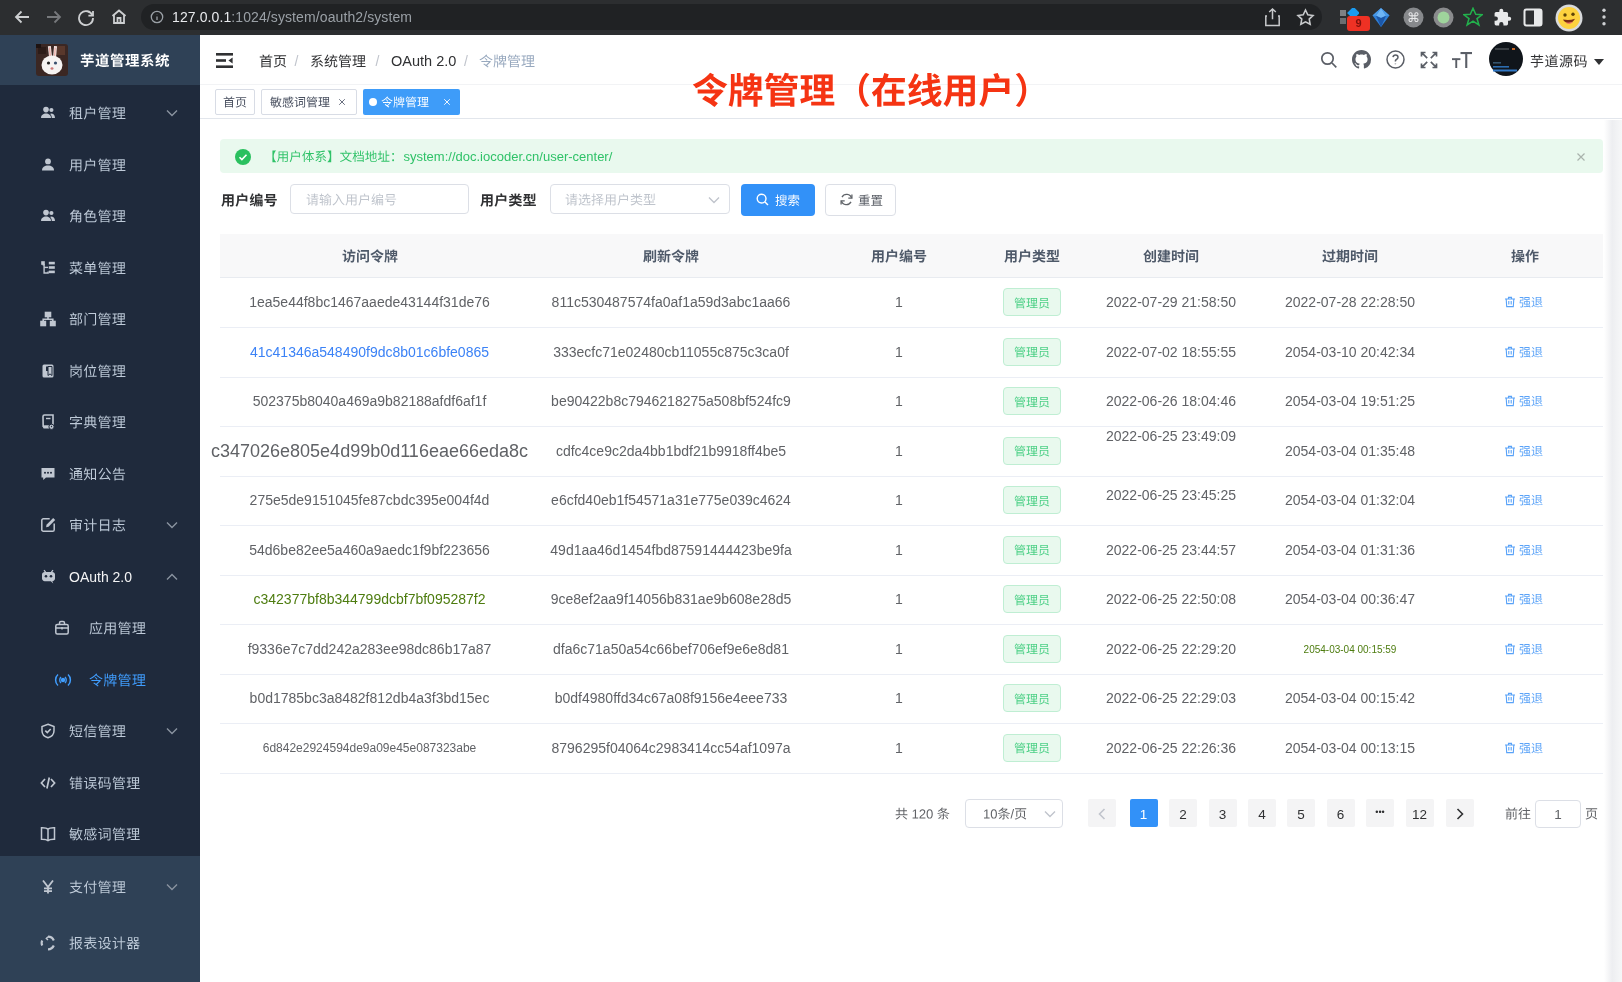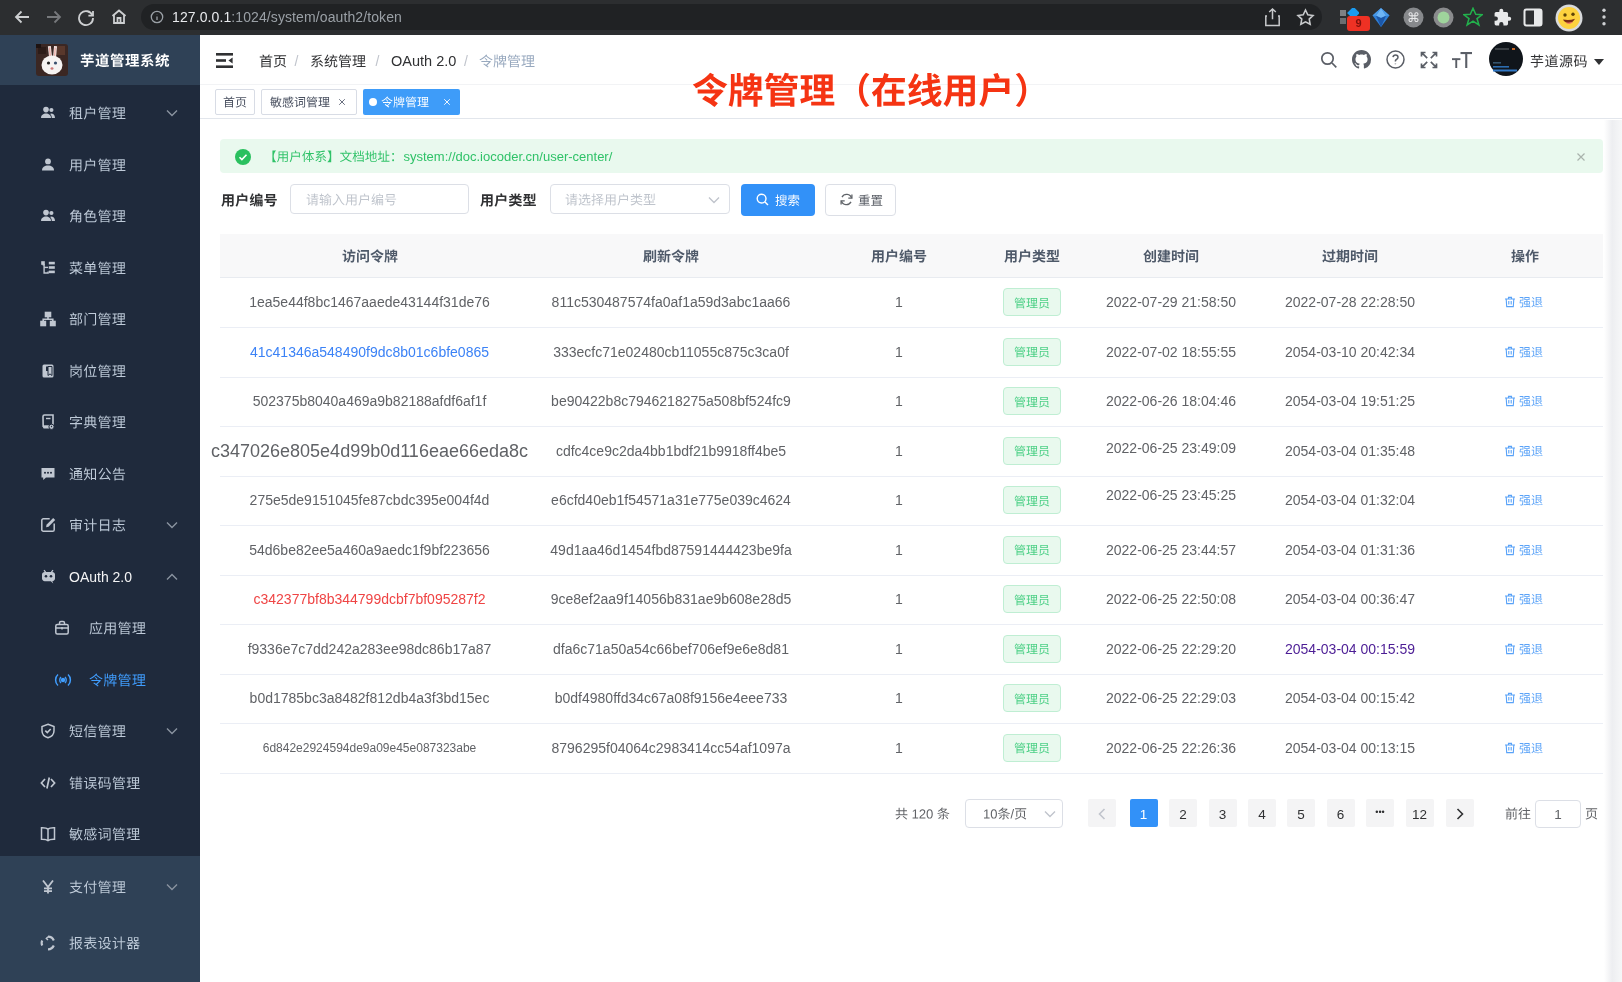--- a/index.html
+++ b/index.html
@@ -359,7 +359,7 @@
       <circle cx="7" cy="7" r="5.7"></circle>
       <path d="M7 6.5V10M7 4.2v.3"></path>
     </svg>
-    <div class="a" style="left:172px;top:9px;font-size:14px;color:#e8eaed;letter-spacing:.1px">127.0.0.1<span style="color:#9aa0a6">:1024/system/oauth2/token</span></div>
+    <div class="a" style="left:172px;top:9px;font-size:14px;color:#e8eaed;letter-spacing:.1px">127.0.0.1<span style="color:#9aa0a6">:1024/system/oauth2/system</span></div>
     <svg class="a" style="left:1264px;top:8px" width="17" height="19" viewBox="0 0 17 19" fill="none" stroke="#c7c9cb" stroke-width="1.5">
       <path d="M3 8H1.8v9.4h13.4V8H14"></path>
       <path d="M8.5 1.2v10M5.2 4 8.5 1l3.3 3"></path>

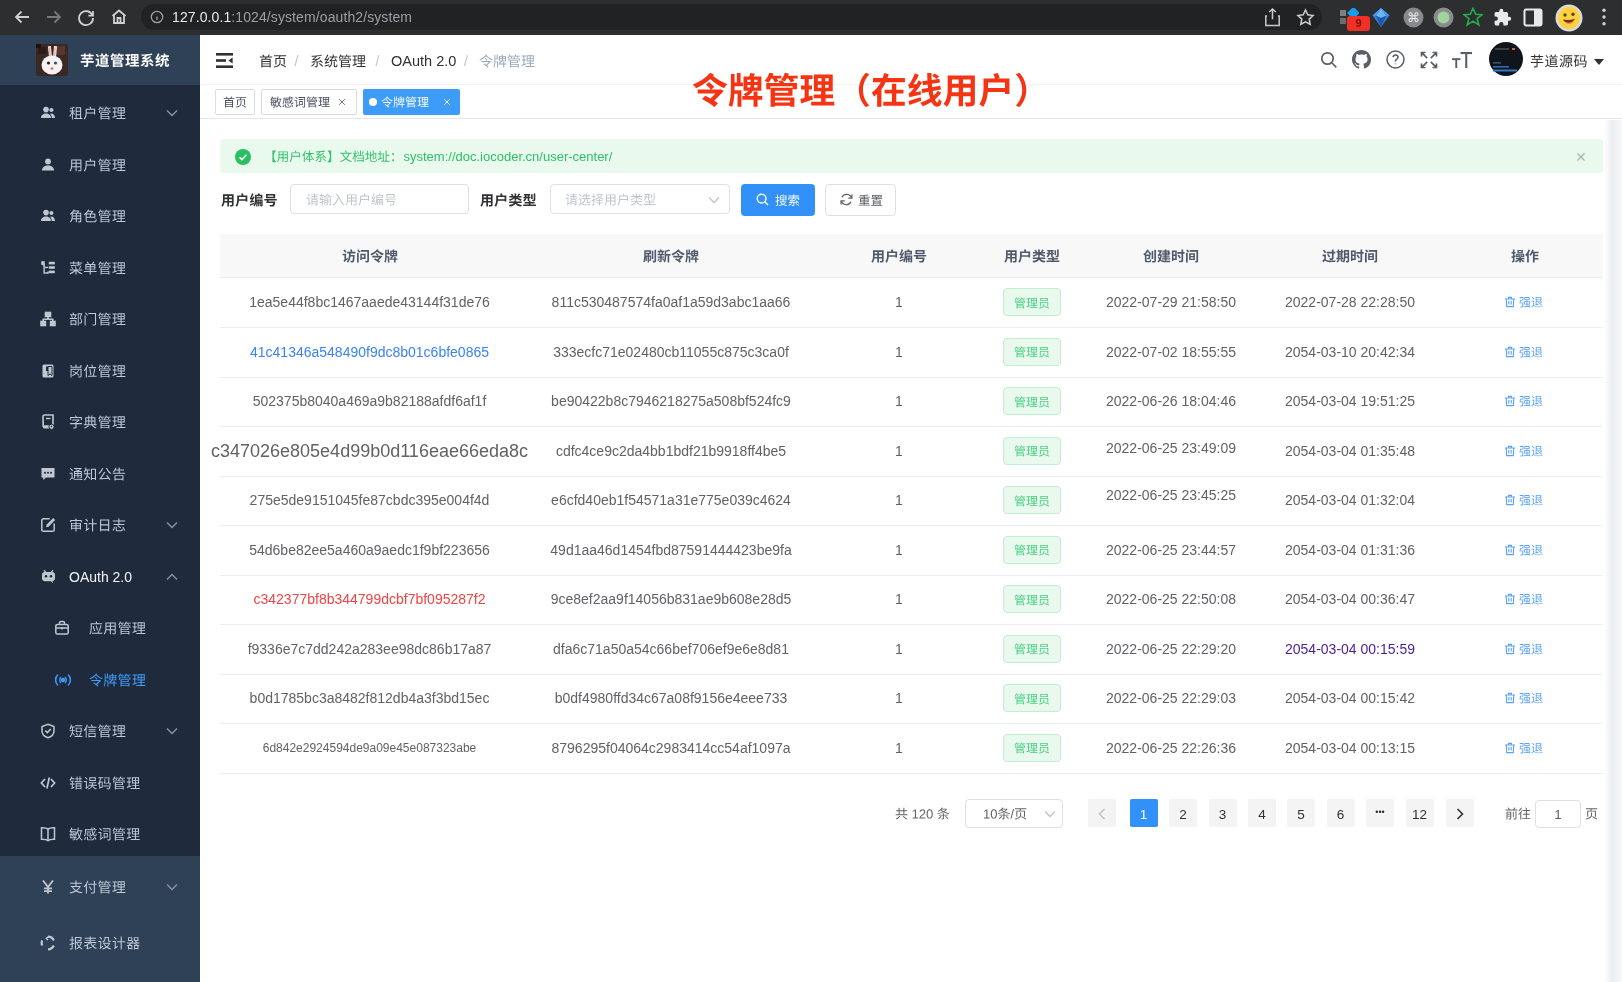--- a/index.html
+++ b/index.html
@@ -933,7 +933,7 @@
       <use href="#g9" x="1000"></use>
       <use href="#g98" x="2000"></use>
     </svg>
-    <div class="ct" style="left:1171px;top:448px;font-size:14px;color:#606266;font-weight:normal">2022-06-25 23:49:09</div>
+    <div class="ct" style="left:1171px;top:436px;font-size:14px;color:#606266;font-weight:normal">2022-06-25 23:49:09</div>
     <div class="ct" style="left:1350px;top:450.75px;font-size:14px;color:#606266;font-weight:normal">2054-03-04 01:35:48</div>
     <svg class="a" style="left:1504px;top:444.75px" width="12" height="12" viewBox="0 0 12 12" fill="none" stroke="#59a2f8" stroke-width="1.1">
       <path d="M1 3h10M4.5 3V1.4h3V3M2.2 3l.5 7.6h6.6L9.8 3M4.8 5v3.6M7.2 5v3.6"></path>

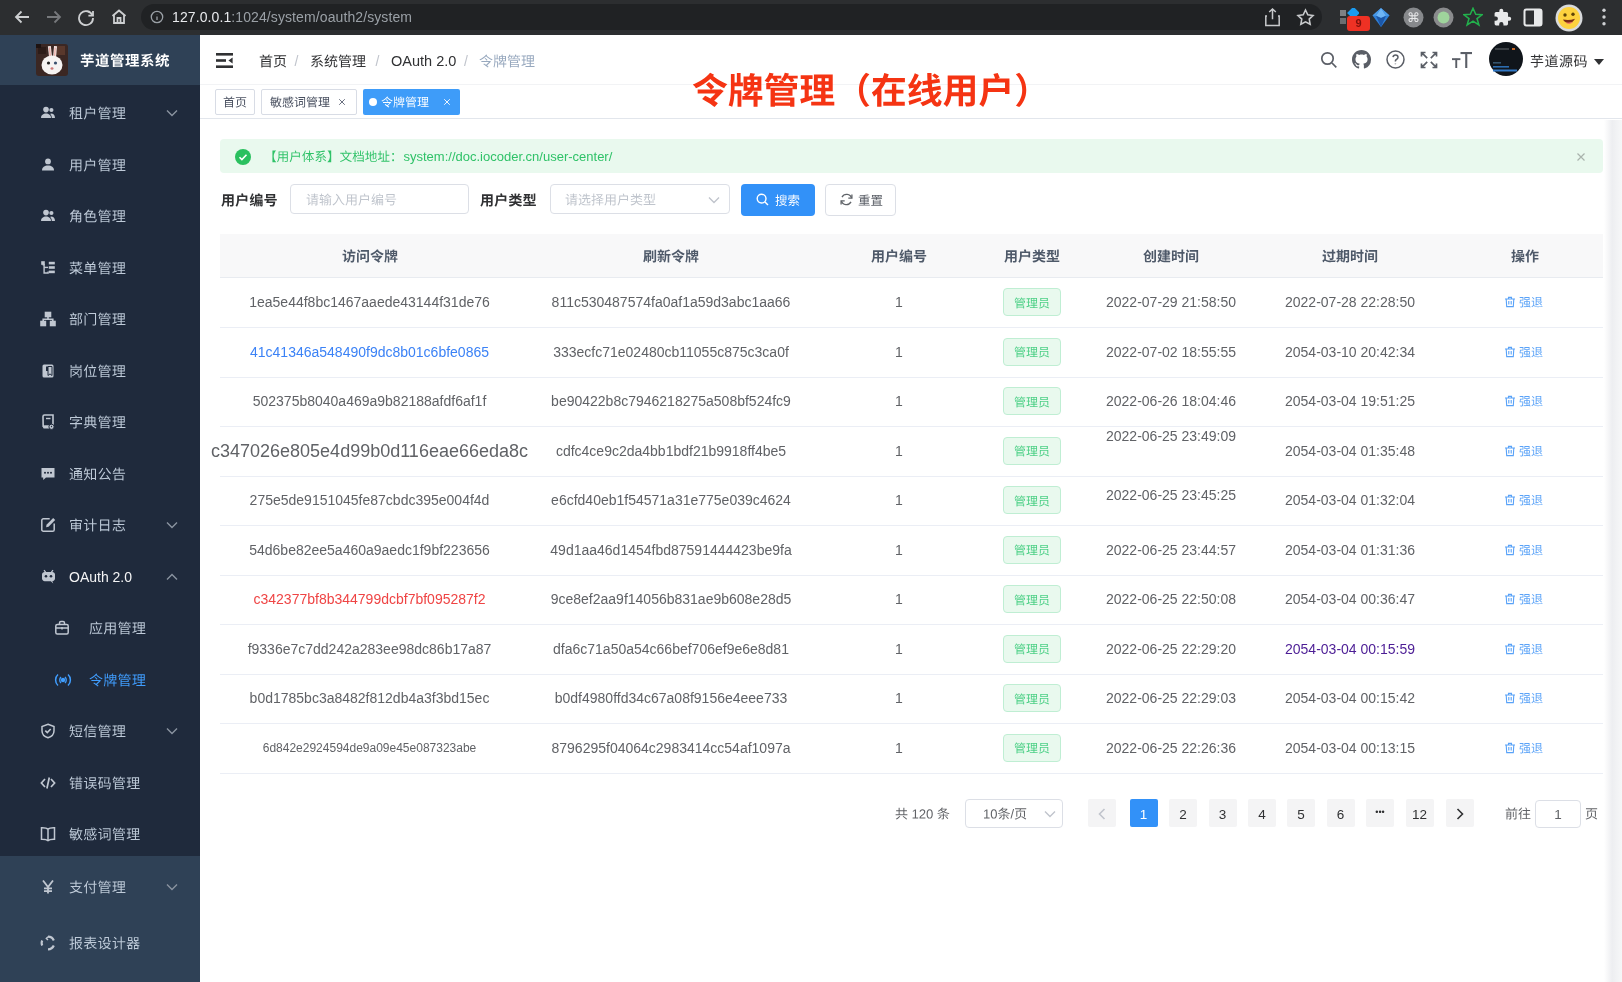--- a/index.html
+++ b/index.html
@@ -981,7 +981,7 @@
       <use href="#g100" x="1000"></use>
     </svg>
     <div class="a" style="left:219.5px;top:624px;width:1383px;height:1px;background:#ebeef5"></div>
-    <div class="ct" style="left:369.5px;top:599.25px;font-size:14px;color:#ef4444;font-weight:normal">c342377bf8b344799dcbf7bf095287f2</div>
+    <div class="ct" style="left:369.5px;top:599.25px;font-size:14px;color:#4d7c0f;font-weight:normal">c342377bf8b344799dcbf7bf095287f2</div>
     <div class="ct" style="left:671px;top:599.25px;font-size:14px;color:#606266;font-weight:normal">9ce8ef2aa9f14056b831ae9b608e28d5</div>
     <div class="ct" style="left:899px;top:599.25px;font-size:14px;color:#606266;font-weight:normal">1</div>
     <div class="a" style="left:1002.5px;top:585.25px;width:58px;height:28px;background:#e9f9ee;border:1px solid #bfeed3;border-radius:4px"></div>

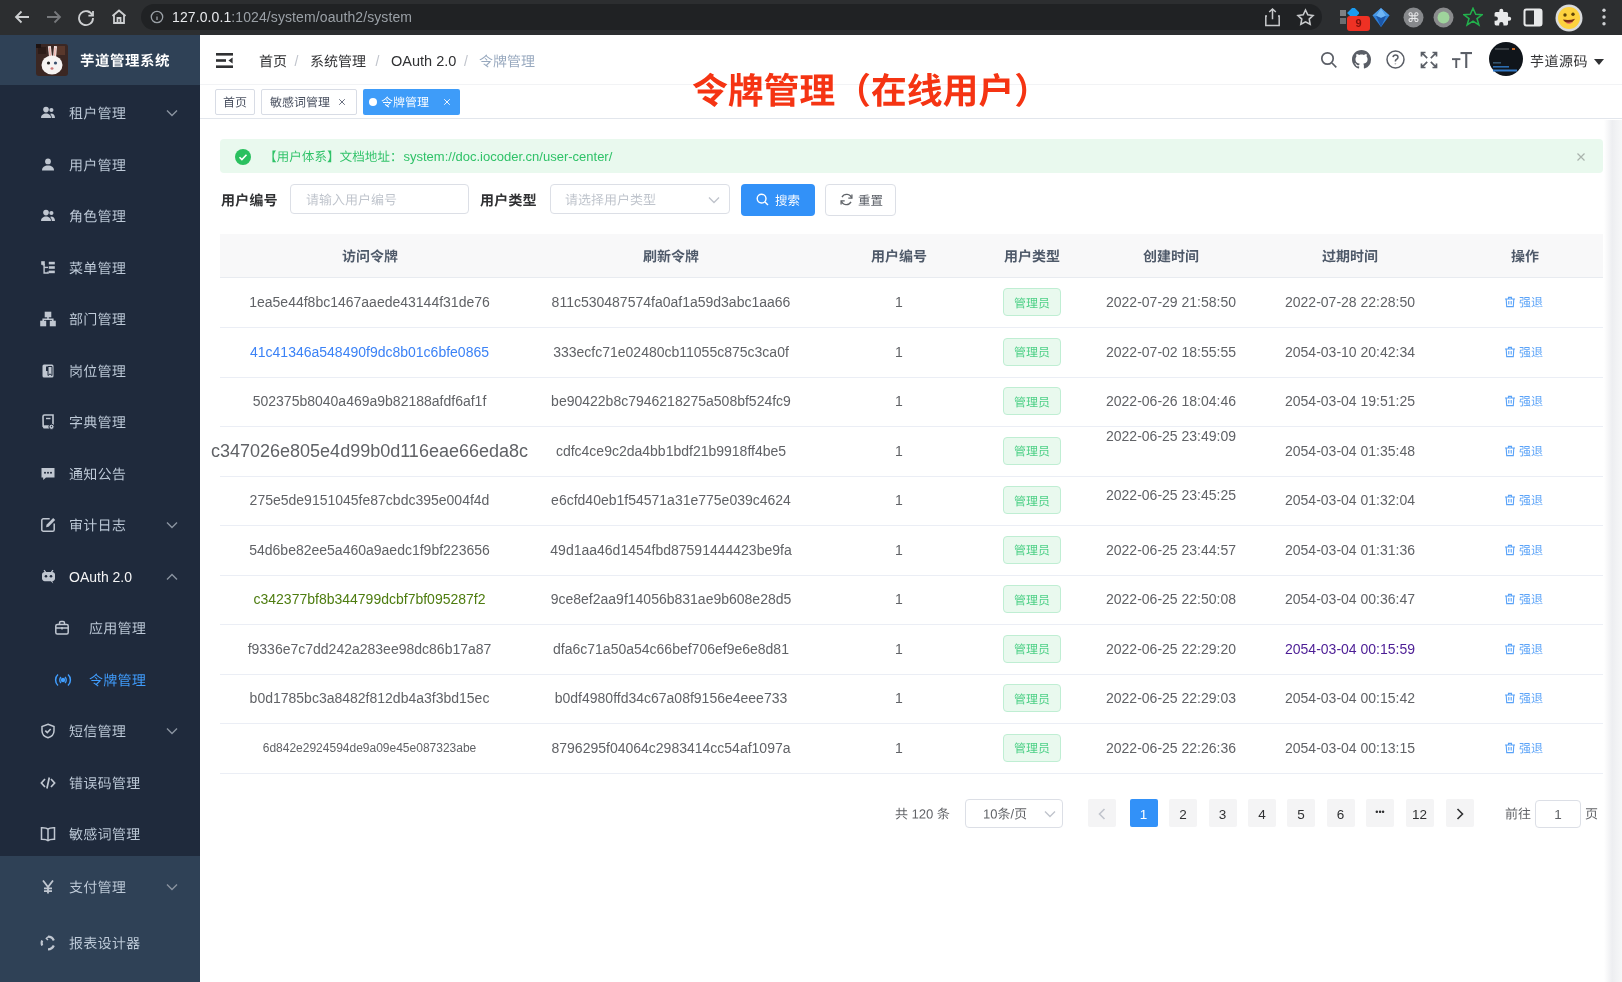--- a/index.html
+++ b/index.html
@@ -1010,7 +1010,7 @@
       <use href="#g98" x="2000"></use>
     </svg>
     <div class="ct" style="left:1171px;top:648.75px;font-size:14px;color:#606266;font-weight:normal">2022-06-25 22:29:20</div>
-    <div class="ct" style="left:1350px;top:648.75px;font-size:14px;color:#4c1d95;font-weight:normal">2054-03-04 00:15:59</div>
+    <div class="ct" style="left:1350px;top:648.75px;font-size:10px;color:#4d7c0f;font-weight:normal">2054-03-04 00:15:59</div>
     <svg class="a" style="left:1504px;top:642.75px" width="12" height="12" viewBox="0 0 12 12" fill="none" stroke="#59a2f8" stroke-width="1.1">
       <path d="M1 3h10M4.5 3V1.4h3V3M2.2 3l.5 7.6h6.6L9.8 3M4.8 5v3.6M7.2 5v3.6"></path>
     </svg>

